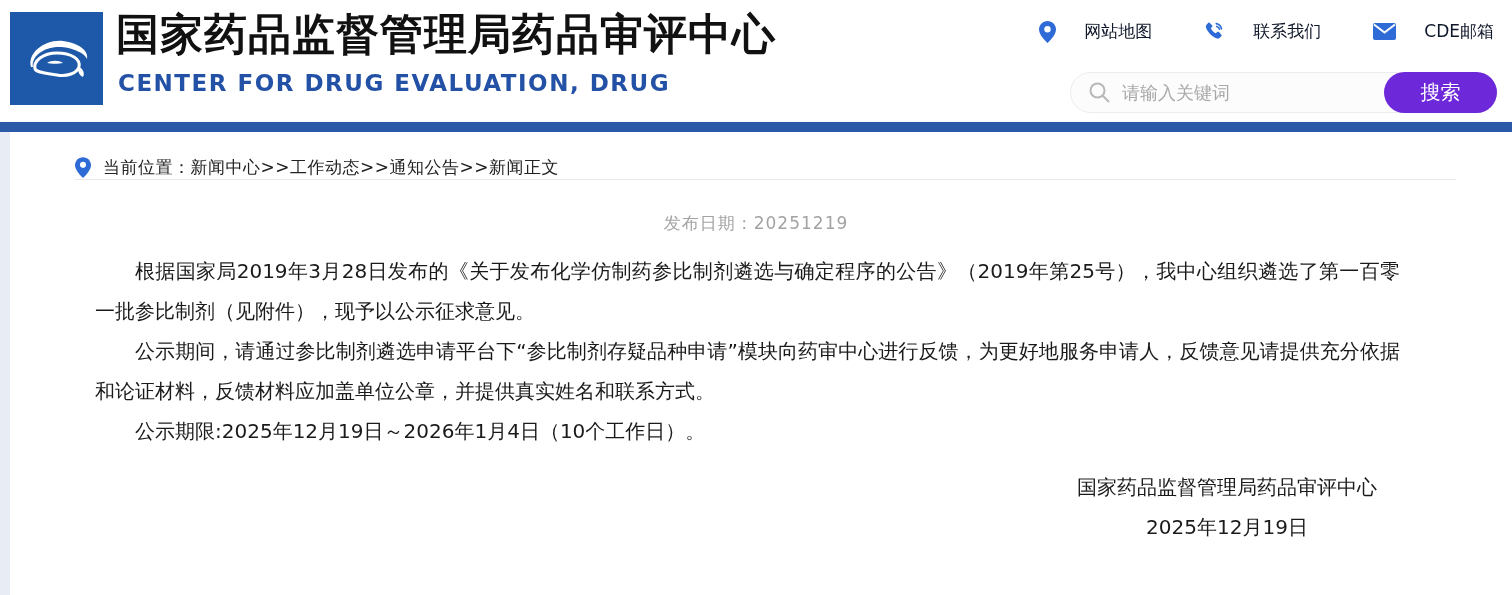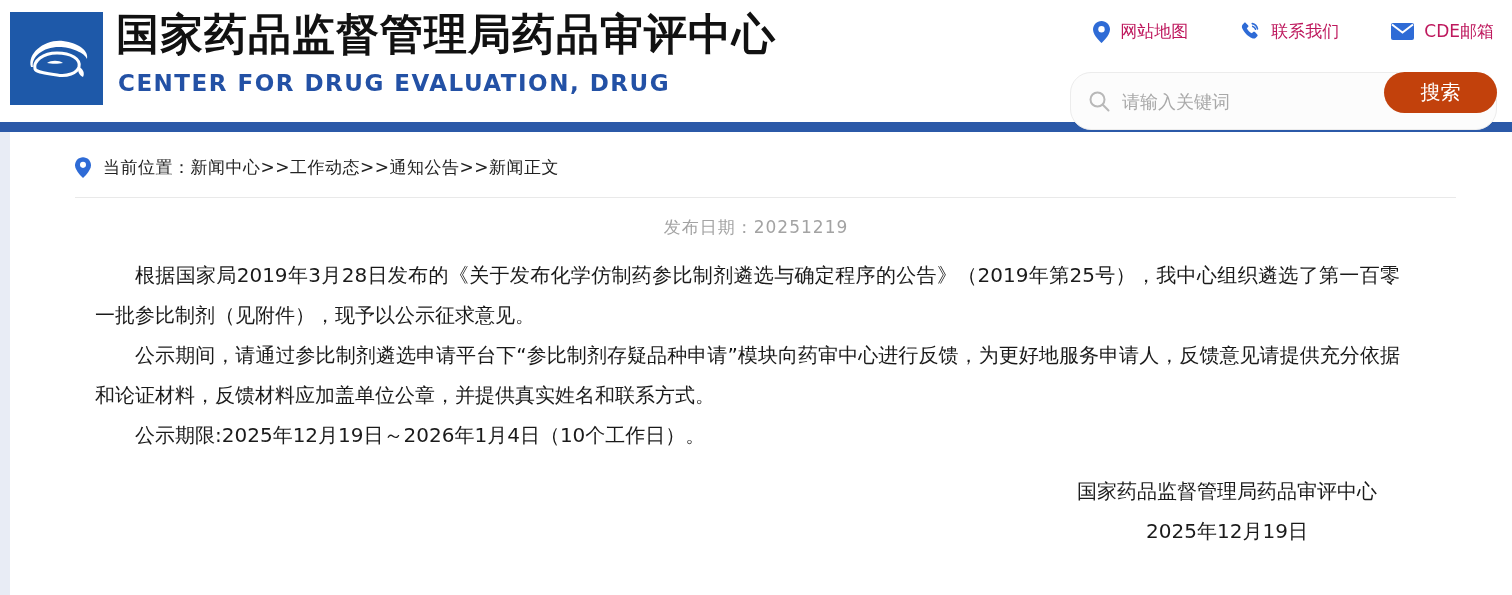--- a/index.html
+++ b/index.html
@@ -16,7 +16,7 @@
     color:#2351a5; letter-spacing:1.5px; white-space:nowrap; }
 
   .top-links { position:absolute; right:18px; top:20px; display:flex; gap:52px; align-items:center; }
-  .top-link { display:flex; align-items:center; gap:10px; font-size:17px; color:#be185d; cursor:pointer;text-align:center; }
+  .top-link { display:flex; align-items:center; gap:28px; font-size:17px; color:#0f172a; cursor:pointer;text-align:center; }
   .top-link svg { display:block; }
 
   .search-bar { position:absolute; left:1070px; top:72px; width:427px; height:58px;

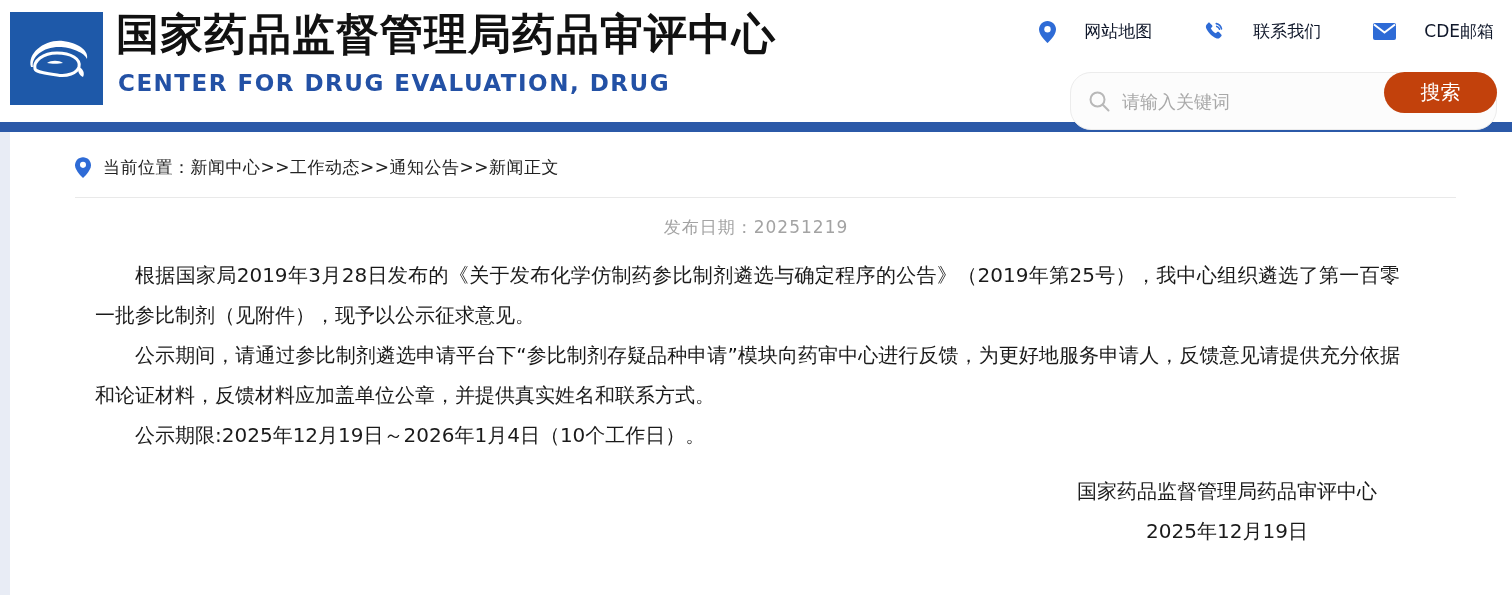--- a/index.html
+++ b/index.html
@@ -19,7 +19,7 @@
   .top-link { display:flex; align-items:center; gap:28px; font-size:17px; color:#0f172a; cursor:pointer;text-align:center; }
   .top-link svg { display:block; }
 
-  .search-bar { position:absolute; left:1070px; top:72px; width:427px; height:58px;
+  .search-bar { position:absolute; left:1070px; top:72px; width:427px; height:41px;
     background:#fcfcfc; border:1px solid #ececec; border-radius:21px; display:flex; align-items:center; }
   .search-icon { margin-left:18px; margin-right:12px; }
   .search-input { flex:1; border:none; outline:none; background:transparent; font-size:18px;

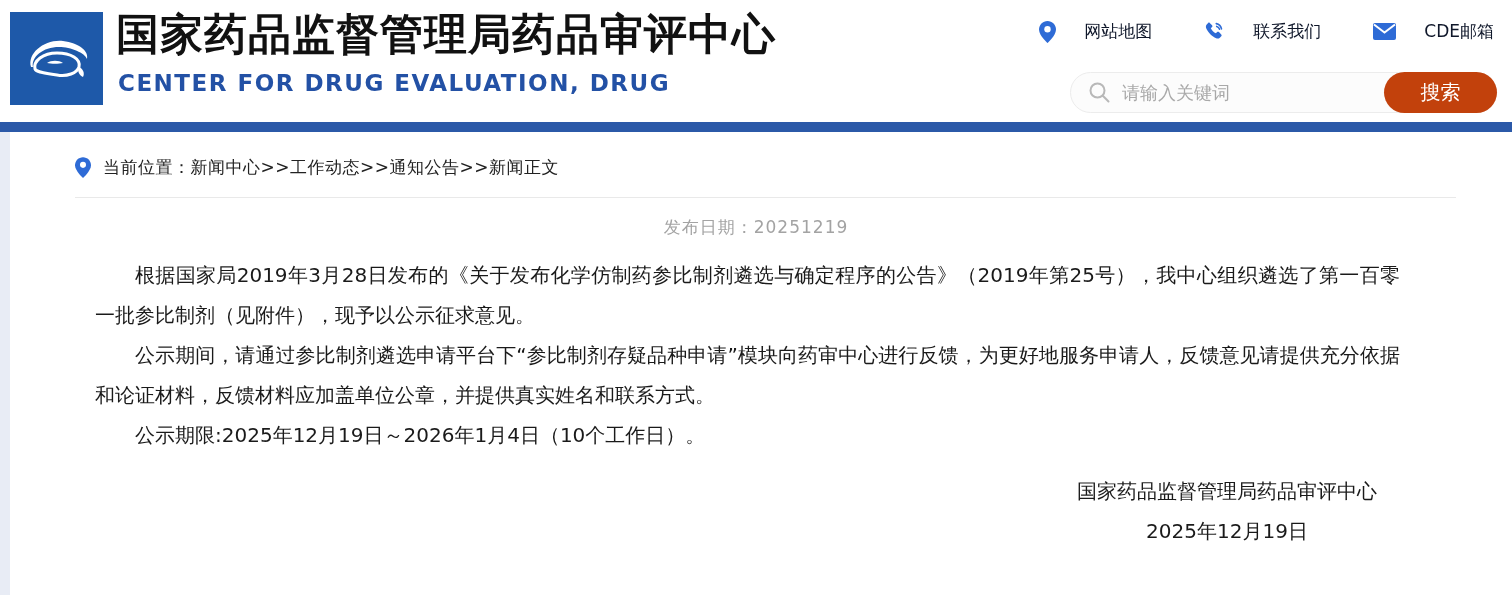--- a/index.html
+++ b/index.html
@@ -26,7 +26,7 @@
     color:#333; font-family:inherit; }
   .search-input::placeholder { color:#a9a9a9; }
   .search-btn { position:absolute; right:-1px; top:-1px; width:113px; height:41px;
-    background:#c2410c; color:#ffffff; font-size:20px; border:none; border-radius:21px;
+    background:#6d28d9; color:#ffffff; font-size:20px; border:none; border-radius:21px;
     cursor:pointer; font-family:inherit; }
 
   .blue-bar { width:1512px; height:10px; background:#2b59a8; }

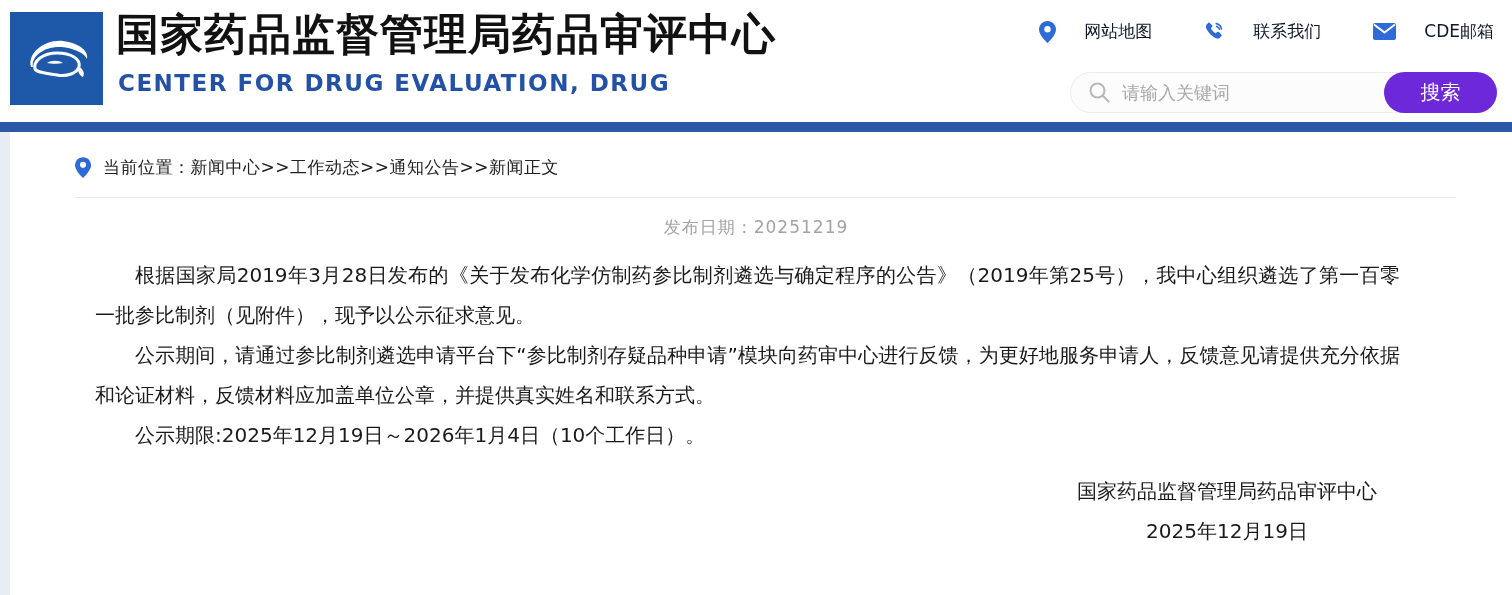--- a/index.html
+++ b/index.html
@@ -35,7 +35,7 @@
   .edge-strip { position:absolute; left:0; top:132px; width:10px; height:463px; background:#e8ecf5; }
 
   
-  .breadcrumb-row { margin:0 56px 0 75px; padding:24px 0 18px 0; display:flex; align-items:center;
+  .breadcrumb-row { margin:0 56px 0 75px; padding:24px 0 0 0; display:flex; align-items:center;
     gap:12px; border-bottom:1px solid #e9e9e9; }
   .breadcrumb-text { font-size:17px; color:#222222; letter-spacing:0.5px; }
 

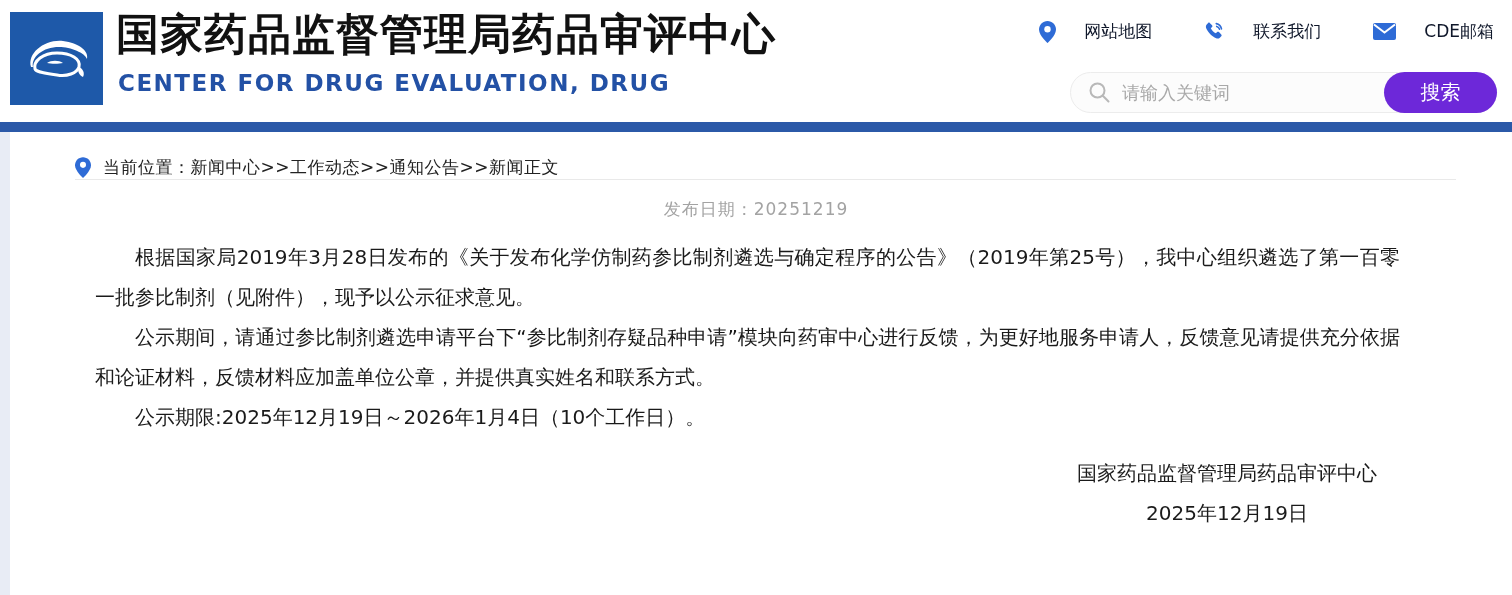--- a/index.html
+++ b/index.html
@@ -43,7 +43,7 @@
   .article { position:relative; width:1512px; }
   .article-title { margin-top:30px; text-align:center; font-size:29px; font-weight:bold;
     color:#000000; letter-spacing:0.5px; }
-  .pub-date { margin-top:18px; text-align:center; font-size:17px; color:#a3a3a3; letter-spacing:1px; }
+  .pub-date { margin-top:32px; text-align:center; font-size:17px; color:#a3a3a3; letter-spacing:1px; }
 
   .body-text { margin:16px 112px 0 95px; font-size:20px; color:#1a1a1a; line-height:40px;
     text-align:justify; }

